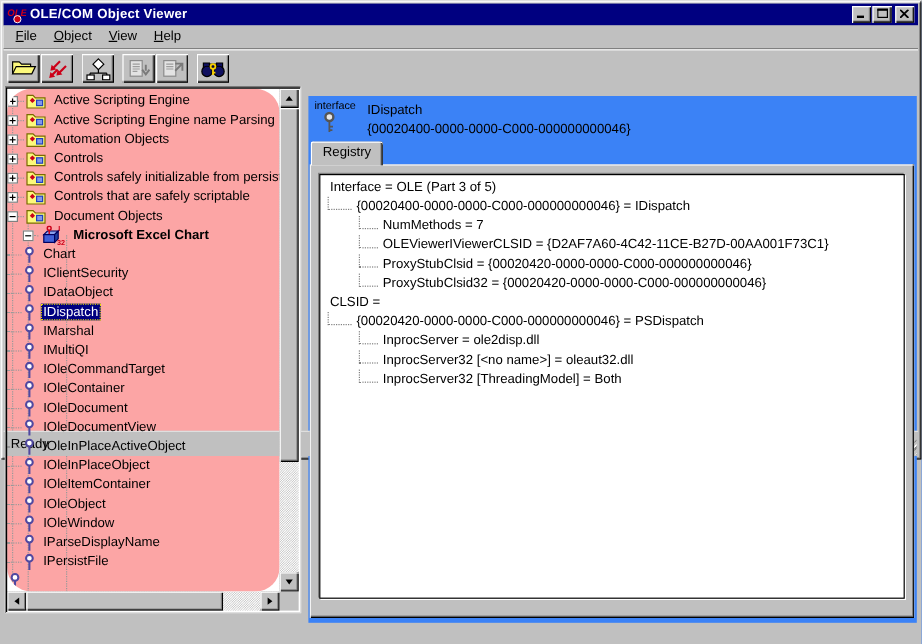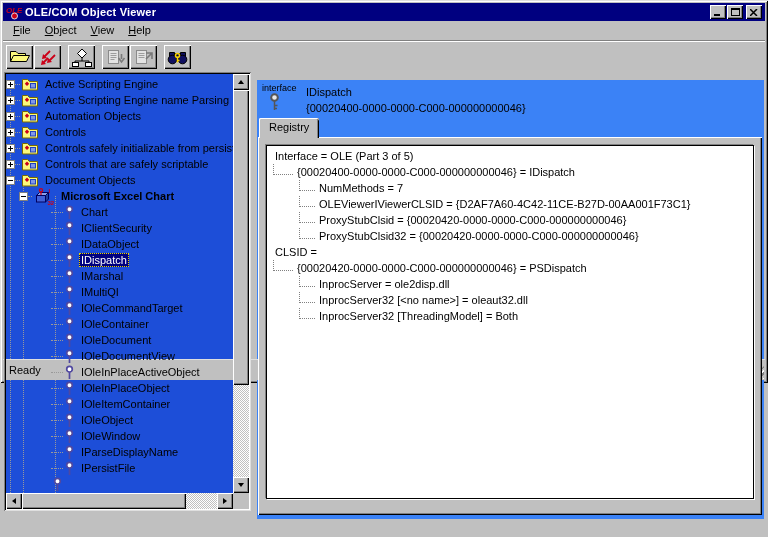--- a/index.html
+++ b/index.html
@@ -42,7 +42,7 @@
   .left-pane .pane-border { position:absolute; inset:0;
     box-shadow: inset 1px 1px 0 #808080, inset -1px -1px 0 #dfdfdf, inset 2px 2px 0 #000, inset -2px -2px 0 #fff;
     pointer-events:none; z-index:5; }
-  .tree { position:absolute; left:2px; top:2px; right:18px; bottom:18px; overflow:hidden; padding-top:2px; background:#1d4ed8; }
+  .tree { position:absolute; left:2px; top:2px; right:18px; bottom:18px; overflow:hidden; padding-top:2px; background:#fca5a5;border-radius:20px; }
   .tree-row { height:16px; display:flex; align-items:center; white-space:nowrap; position:relative; z-index:1; }
   .tree-row.lvl-category { padding-left:0; }
   .tree-row.lvl-coclass  { padding-left:13px; }

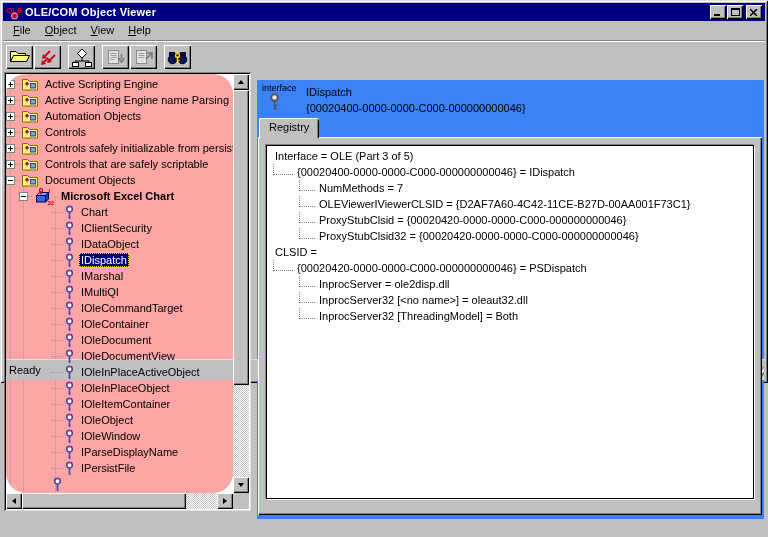--- a/index.html
+++ b/index.html
@@ -46,7 +46,7 @@
   .tree-row { height:16px; display:flex; align-items:center; white-space:nowrap; position:relative; z-index:1; }
   .tree-row.lvl-category { padding-left:0; }
   .tree-row.lvl-coclass  { padding-left:13px; }
-  .tree-row.lvl-interface{ padding-left:45px; }
+  .tree-row.lvl-interface{ }
   .expander { width:9px; height:9px; background:#fff; border:1px solid #808080; position:relative; flex:0 0 auto; }
   .expander::before { content:''; position:absolute; left:1px; right:1px; top:3px; height:1px; background:#000; }
   .expander.plus::after { content:''; position:absolute; top:1px; bottom:1px; left:3px; width:1px; background:#000; }

